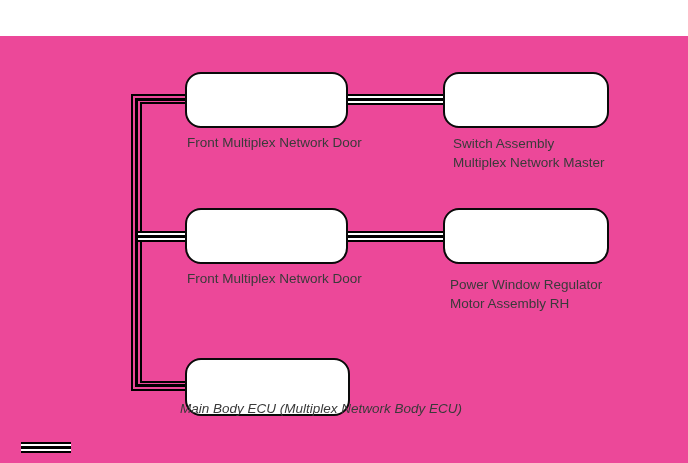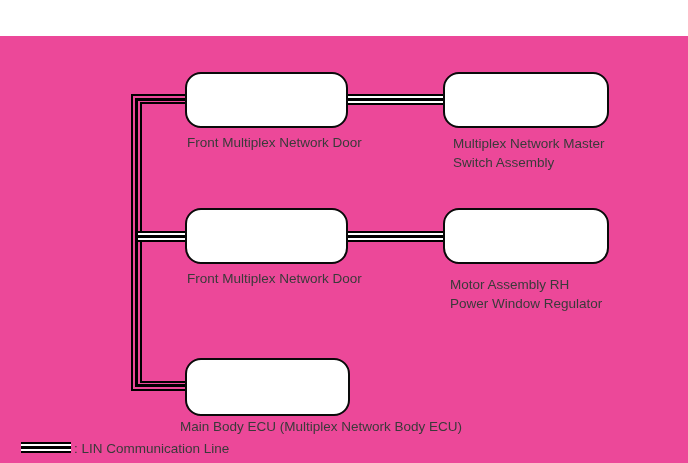--- a/index.html
+++ b/index.html
@@ -64,8 +64,8 @@
     <span>Front Multiplex Network Door</span>
   </div>
   <div class="lbl lbl-2">
+    <span>Switch Assembly</span>
     <span>Multiplex Network Master</span>
-    <span>Switch Assembly</span>
   </div>
   <div class="lbl lbl-3">
     <span>Front Multiplex Network Door</span>

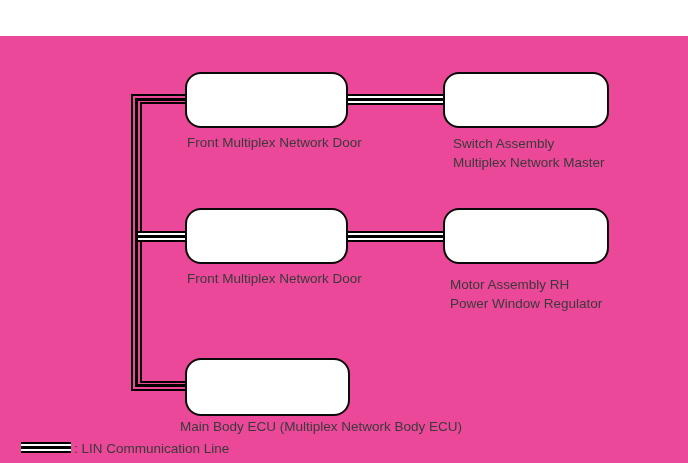--- a/index.html
+++ b/index.html
@@ -71,8 +71,8 @@
     <span>Front Multiplex Network Door</span>
   </div>
   <div class="lbl lbl-4">
+    <span>Power Window Regulator</span>
     <span>Motor Assembly RH</span>
-    <span>Power Window Regulator</span>
   </div>
   <div class="lbl lbl-5">
     <span>Main Body ECU (Multiplex Network Body ECU)</span>

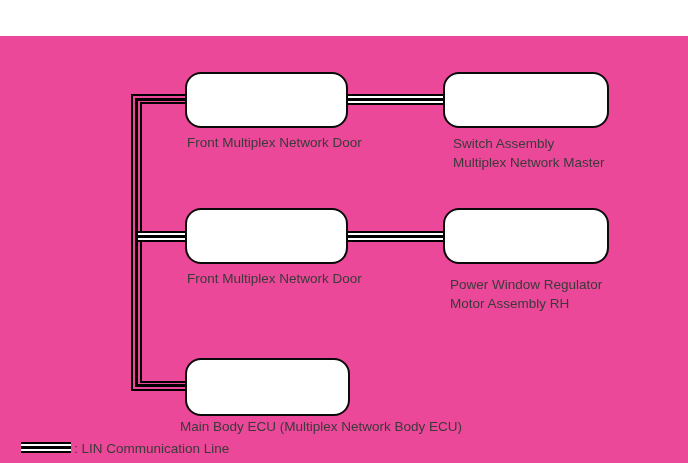--- a/index.html
+++ b/index.html
@@ -38,7 +38,7 @@
   .lbl-2{left:453px;top:98px;}
   .lbl-3{left:187px;top:233px;}
   .lbl-4{left:450px;top:239px;}
-  .lbl-5{left:180px;top:381px;}
+  .lbl-5{left:180px;top:363px;font-style:italic;}
   .legend-text{left:74px;top:403px;}
 </style>
 </head>

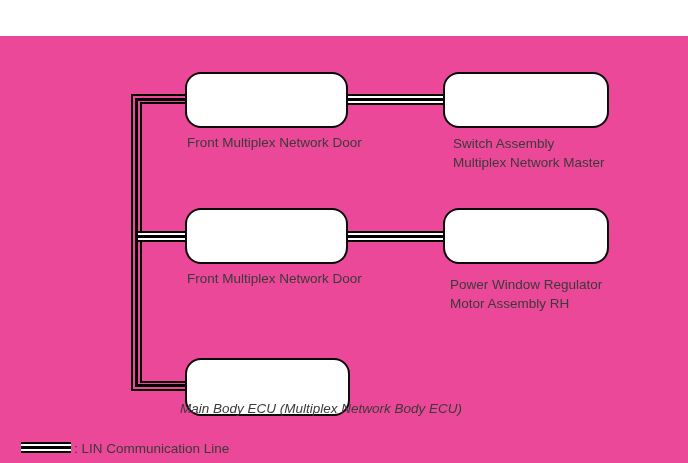--- a/index.html
+++ b/index.html
@@ -79,7 +79,6 @@
   </div>
 
   <div class="lin-h legend-symbol"></div>
-  <div class="lbl legend-text">: LIN Communication Line</div>
 
 </div>
 

